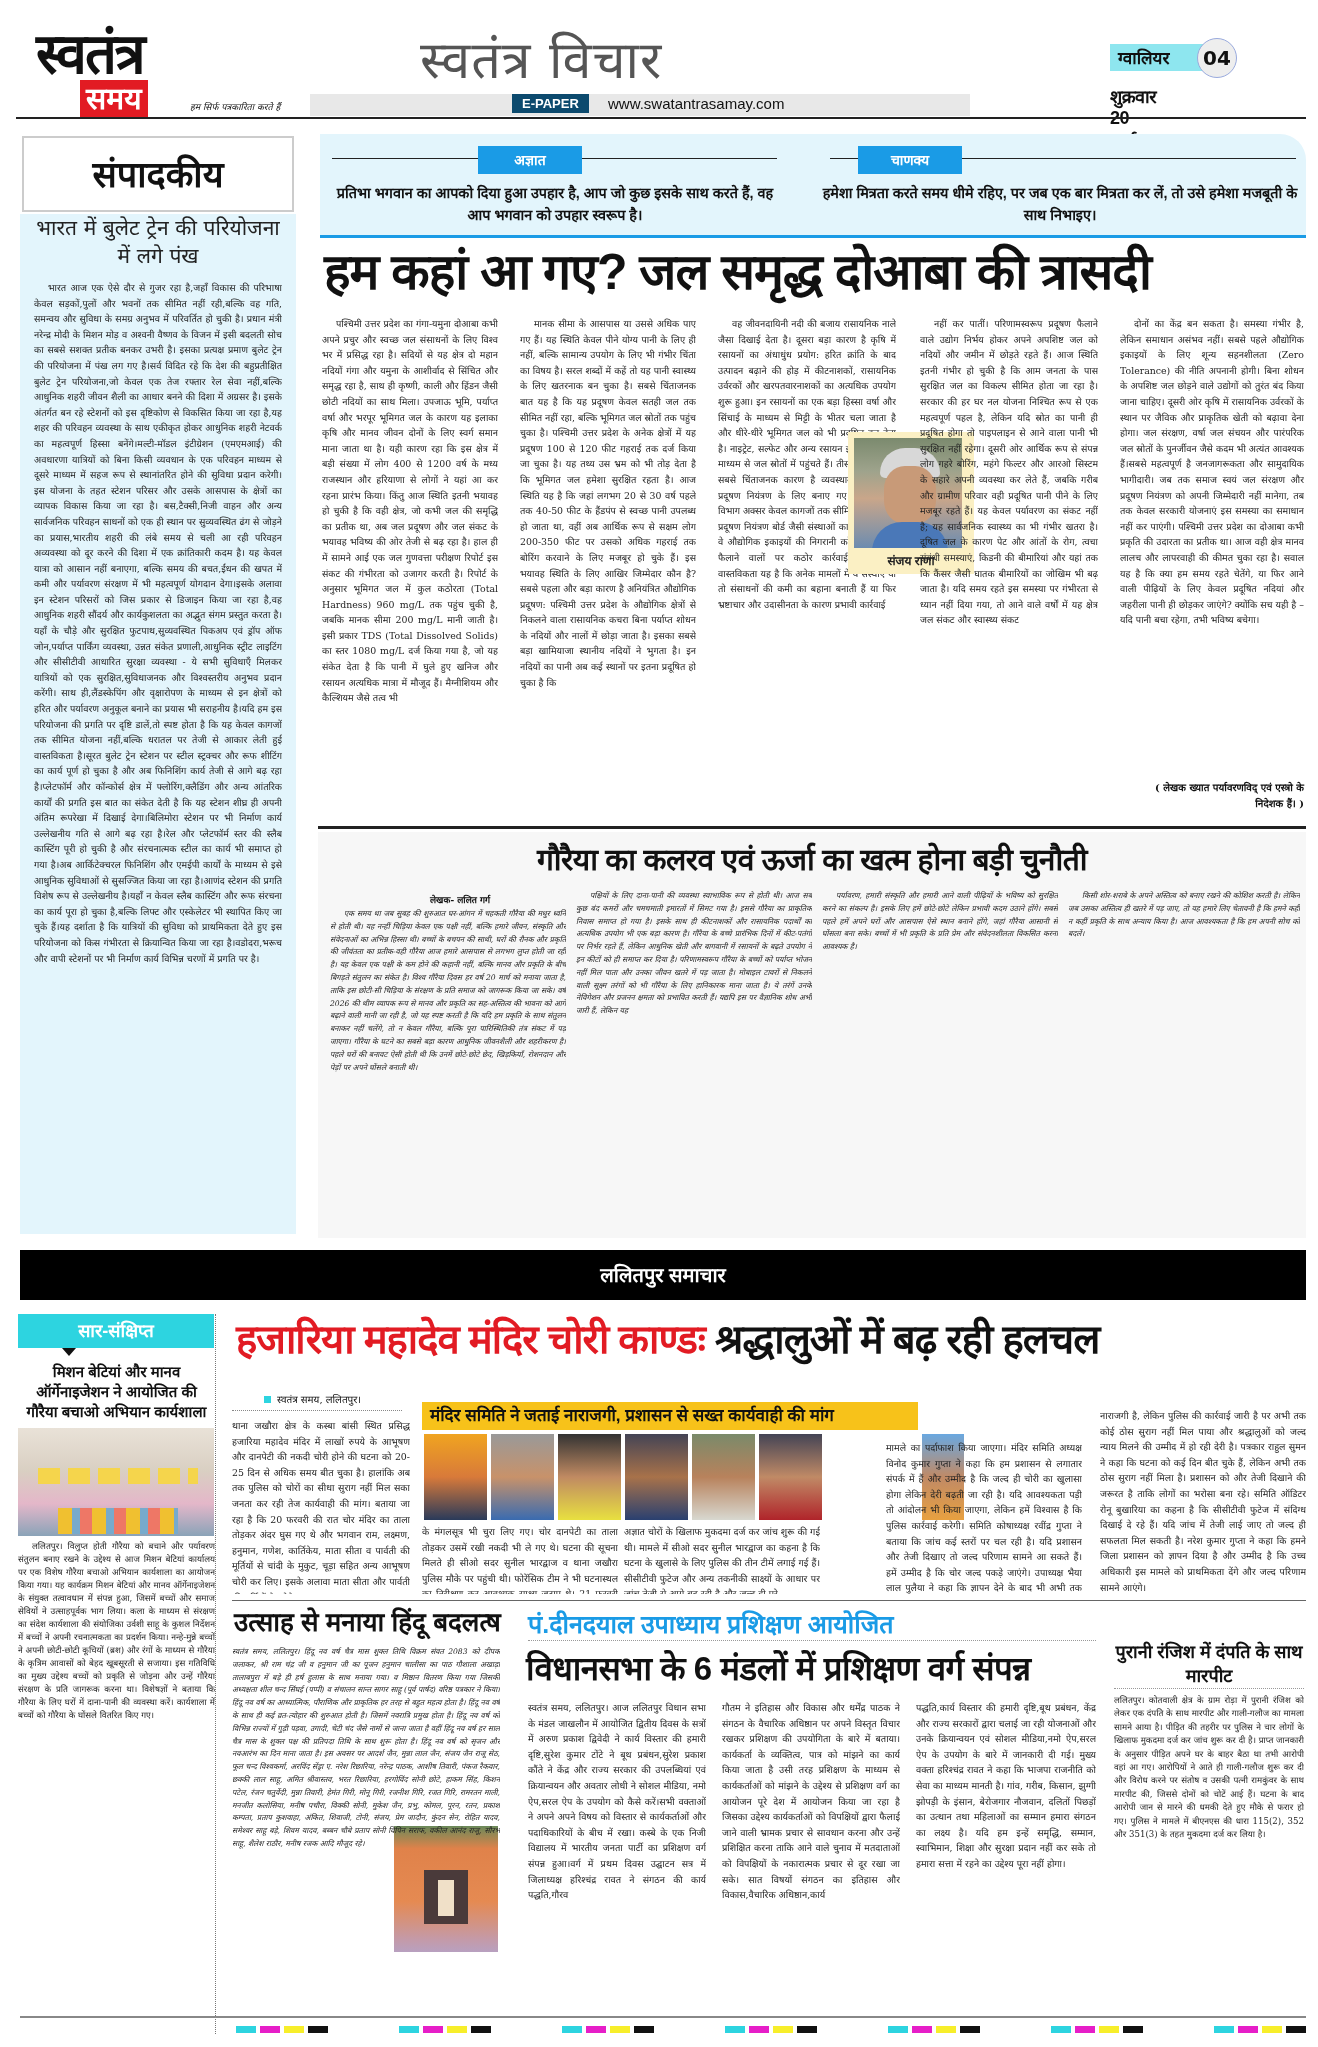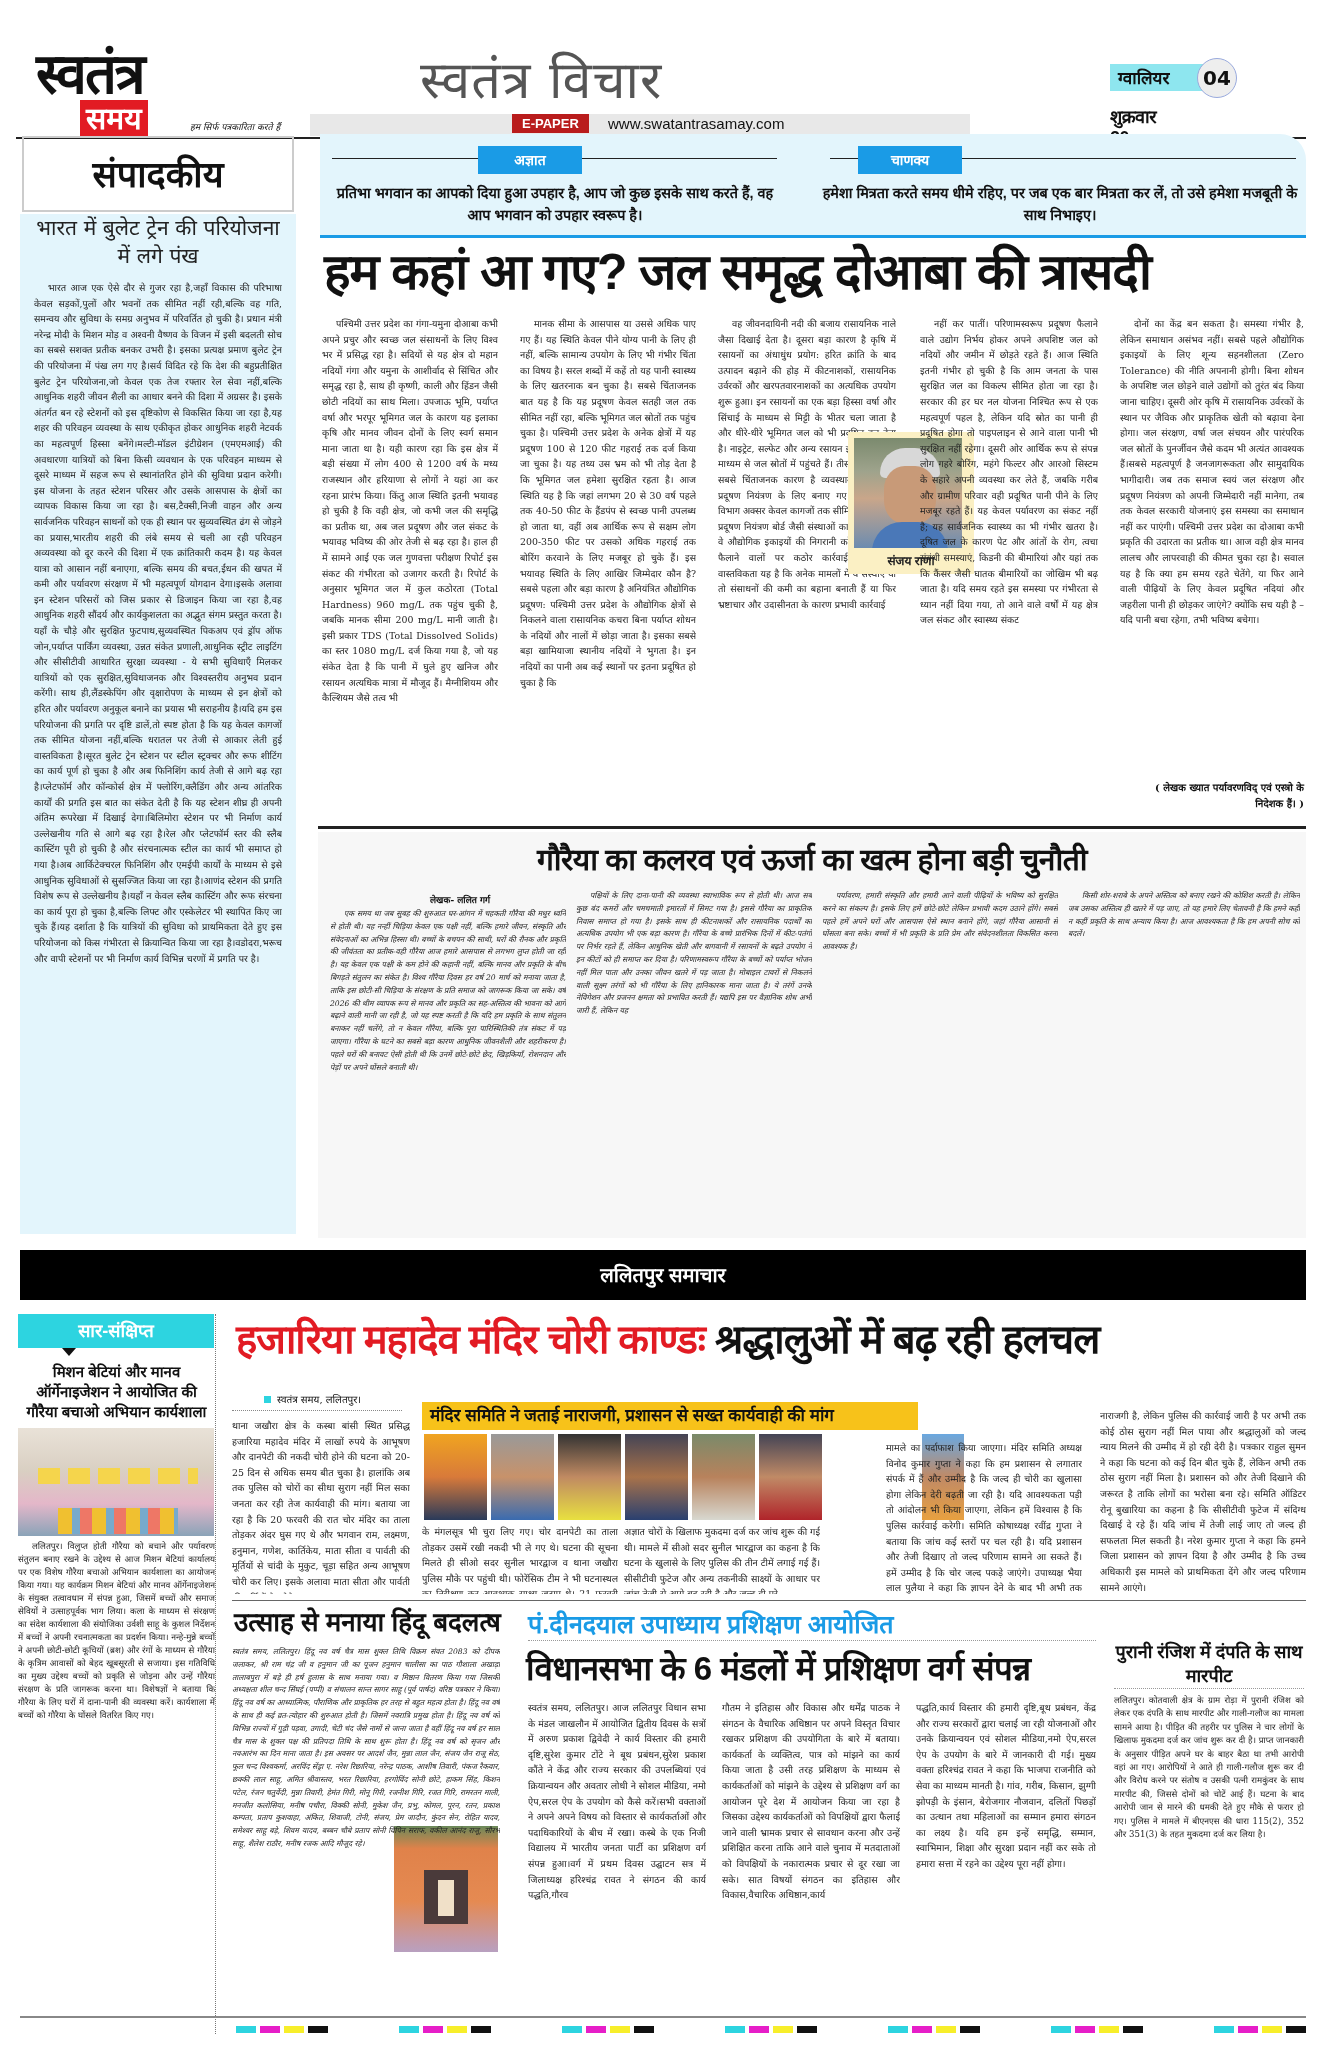--- a/index.html
+++ b/index.html
@@ -39,7 +39,7 @@
 </head>
 <body>
 
-<div class="abs" style="left:0;top:0;width:1154px;height:130px;margin-top:20px;">
+<div class="abs" style="left:0;top:0;width:1154px;height:130px;">
   <div class="abs" style="left:36px;top:26px;">
     <div class="masthead-logo-top">स्वतंत्र</div>
   </div>

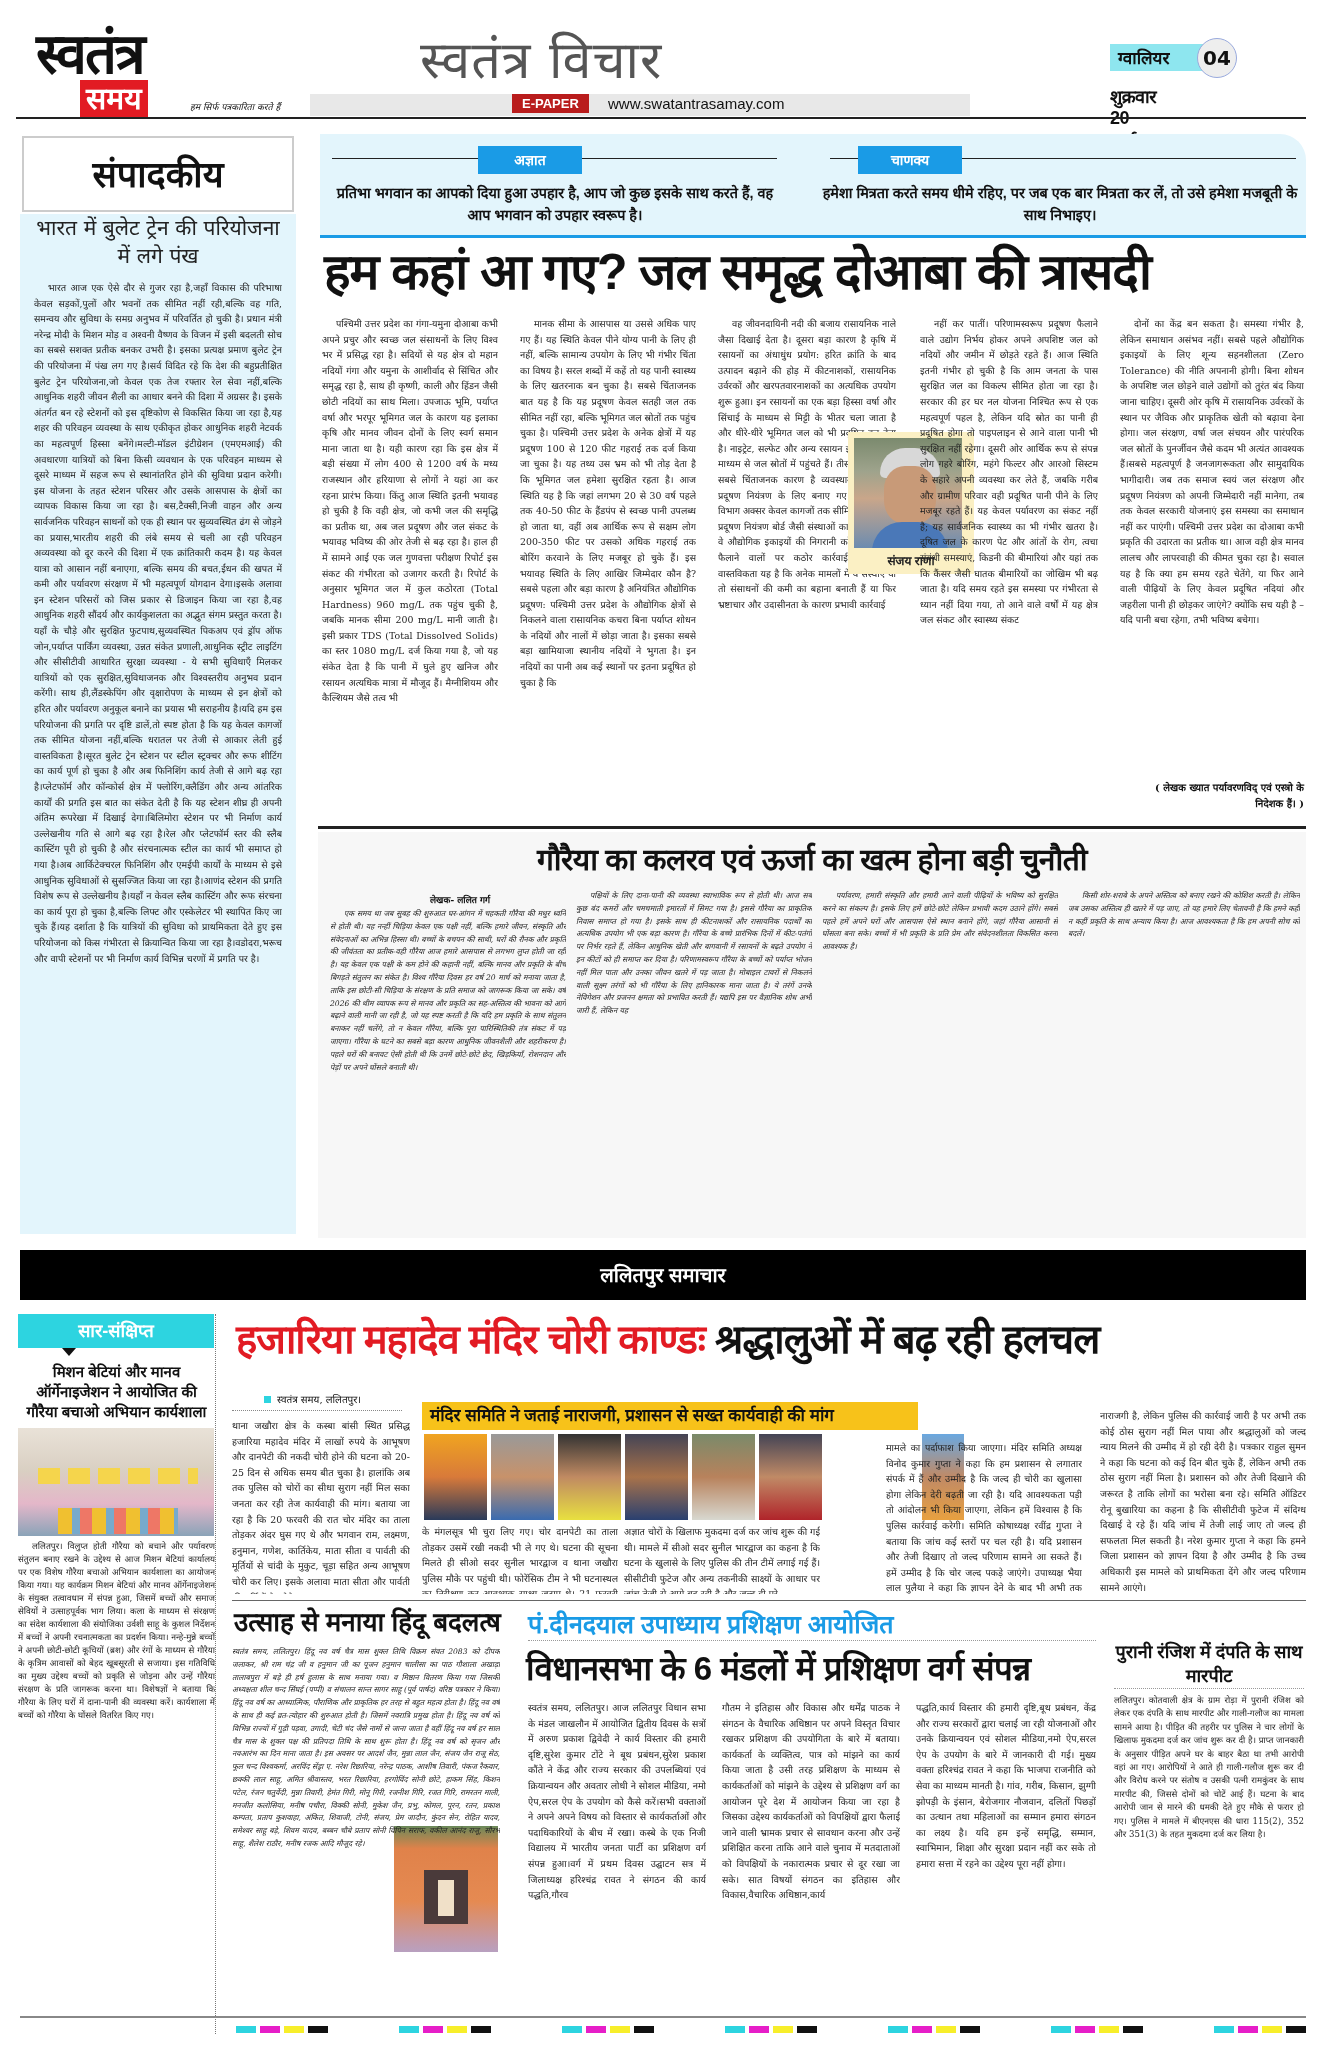--- a/index.html
+++ b/index.html
@@ -12,7 +12,7 @@
 .masthead-logo-top{font-family:"DejaVu Sans",sans-serif;font-weight:900;font-size:56px;letter-spacing:-2px;color:#111;line-height:56px}
 .masthead-logo-bot{background:#e21b23;color:#fff;font-weight:900;font-size:30px;padding:1px 6px;line-height:36px}
 .page-title{font-family:"DejaVu Sans",sans-serif;font-size:52px;color:#555;font-weight:400;letter-spacing:1px}
-.epaper{background:#b91c1c;color:#fff;font-weight:700;font-size:13px;padding:2px 10px;font-family:"Liberation Sans",sans-serif}
+.epaper{background:#0c4a6e;color:#fff;font-weight:700;font-size:13px;padding:2px 10px;font-family:"Liberation Sans",sans-serif}
 .url-bar{background:#e8e8e8;font-family:"Liberation Sans",sans-serif;font-size:15px;padding:1px 8px;color:#111}
 .city-box{background:#8ee6ef;font-weight:700;font-size:17px;padding:2px 8px;color:#111}
 .page-num{background:#eee;border-radius:50%;border:1px solid #9ad;font-weight:800;font-size:20px;width:40px;height:40px;display:flex;align-items:center;justify-content:center}

